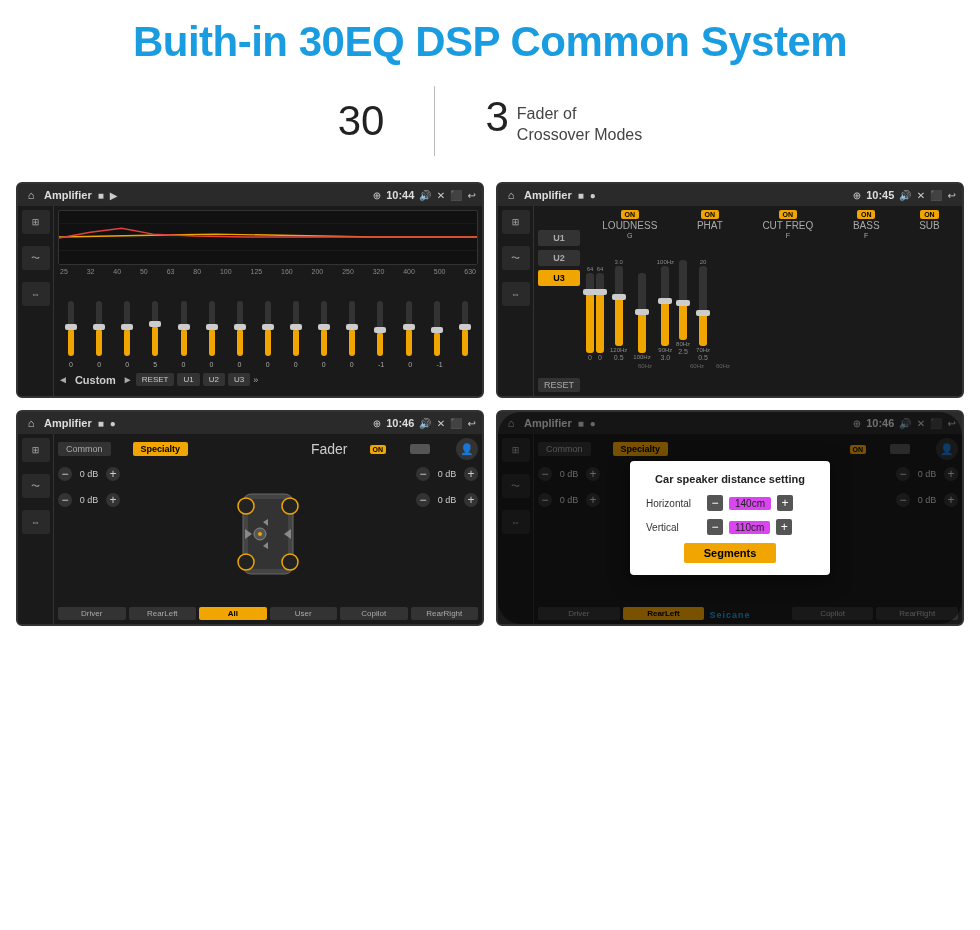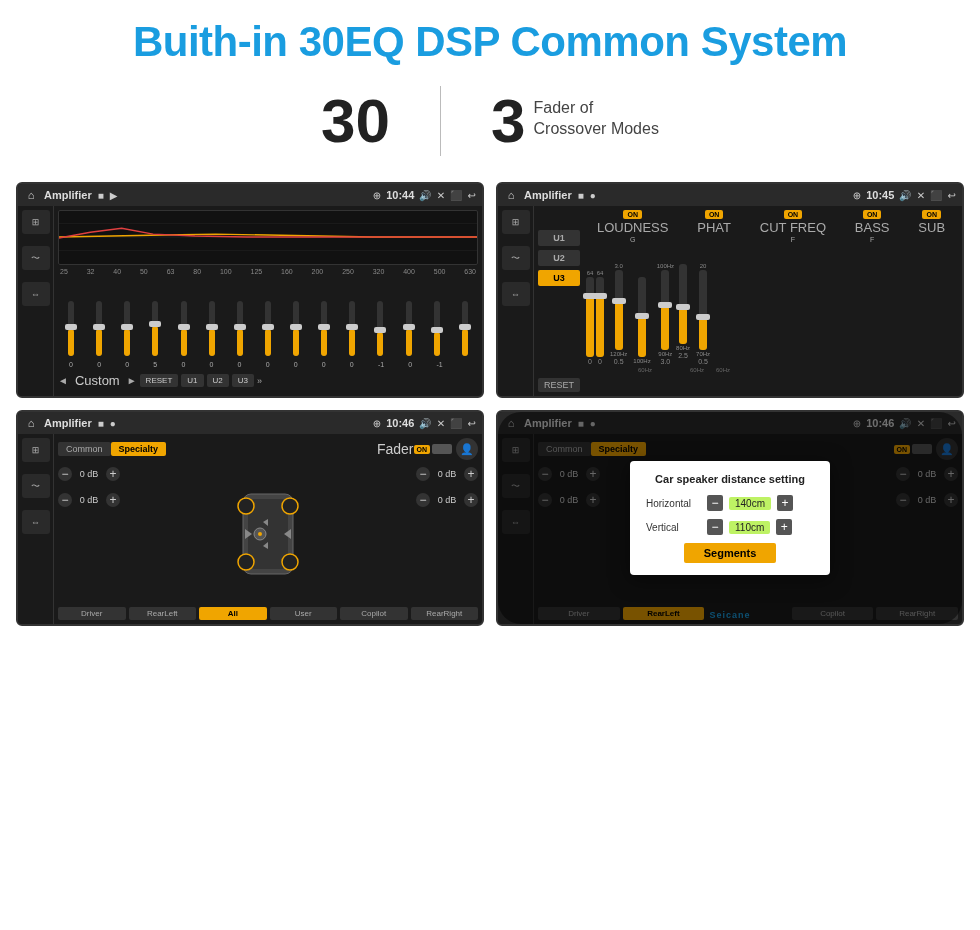--- a/index.html
+++ b/index.html
@@ -38,8 +38,8 @@
       padding: 0 50px;
     }
     .stat-number {
-      font-size: 62px;
-      font-weight: 700;
+      font-size: 42px;
+      font-weight: 400;
       color: #222;
       line-height: 1;
     }

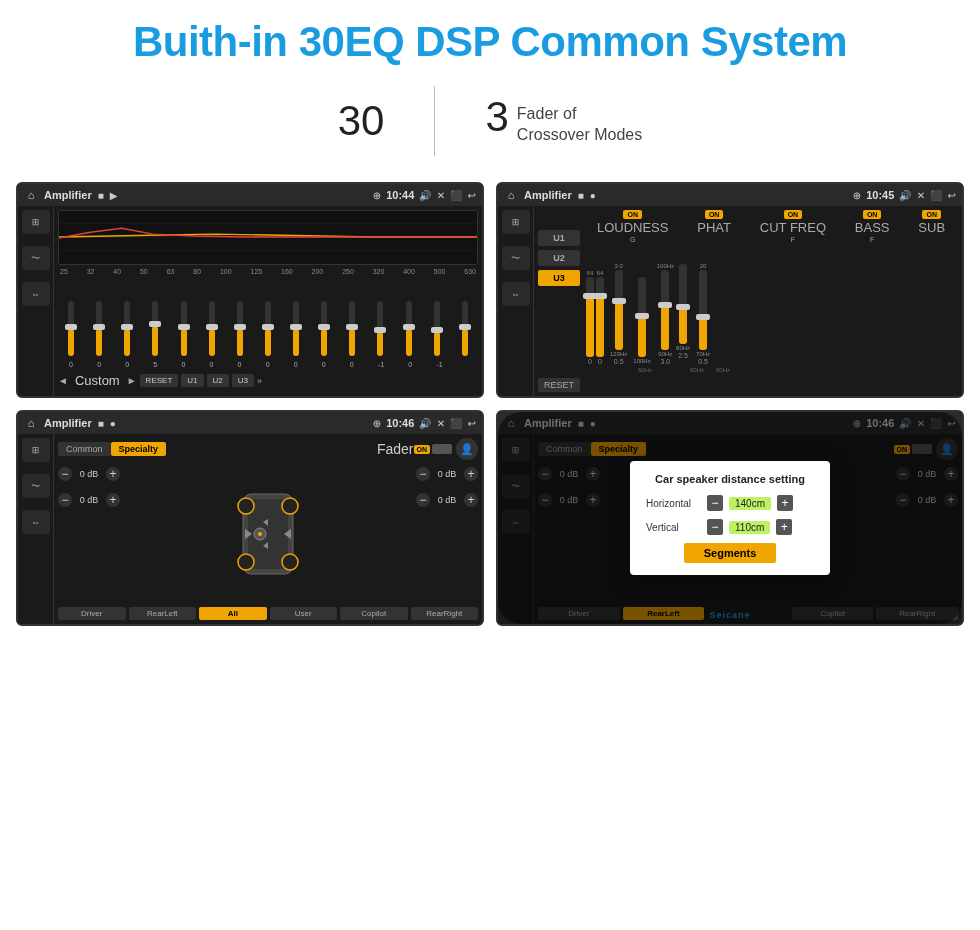--- a/index.html
+++ b/index.html
@@ -294,7 +294,7 @@
       border: none;
     }
     .ch-label {
-      font-size: 13px;
+      font-size: 10px;
       color: #aaa;
       text-align: center;
     }

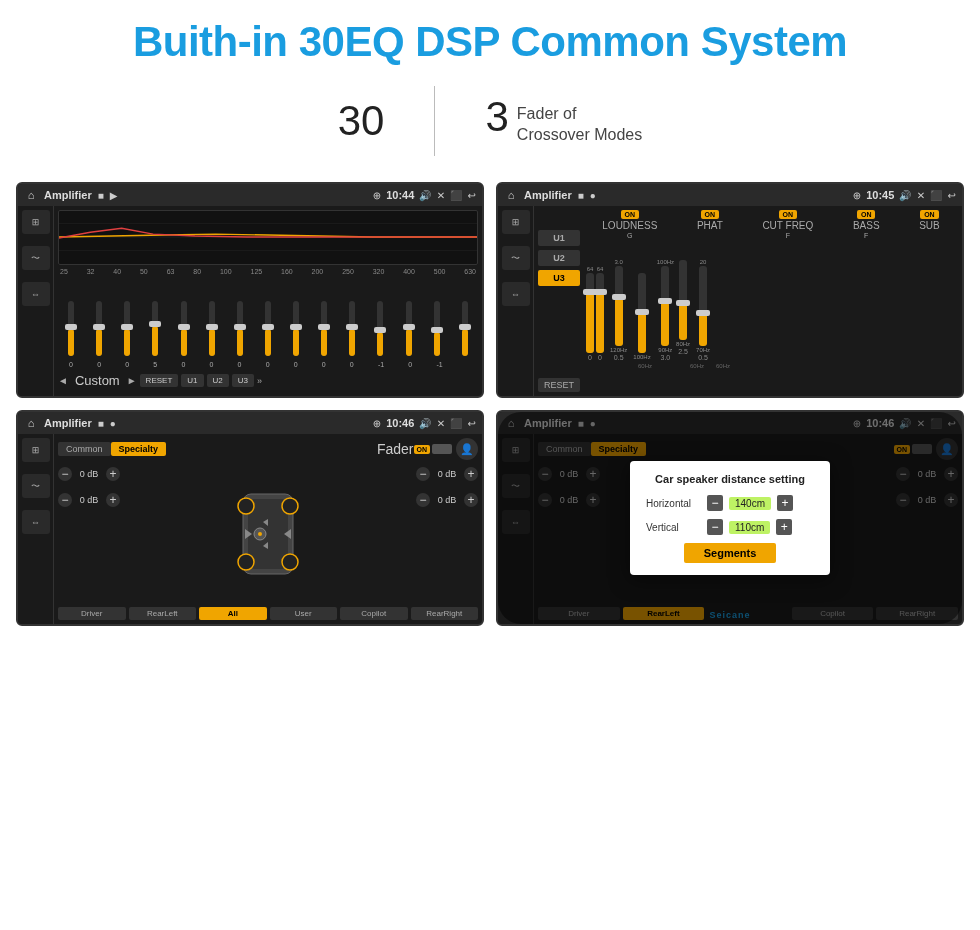--- a/index.html
+++ b/index.html
@@ -226,9 +226,10 @@
       border: none;
     }
     .eq-btn-label {
-      font-size: 13px;
+      font-size: 11px;
       color: #ccc;
       padding: 0 4px;
+      font-weight: bold;
     }
     .arrow-btn {
       background: none;

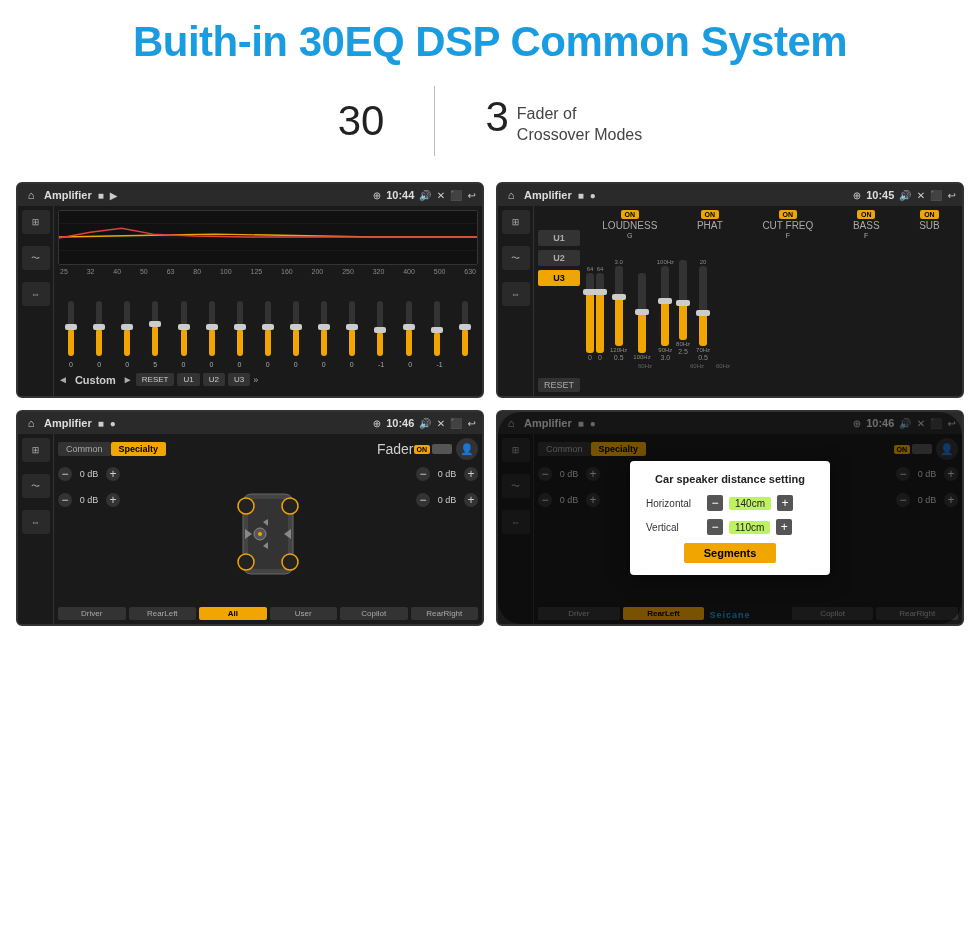--- a/index.html
+++ b/index.html
@@ -347,7 +347,7 @@
     .amp-top {
       display: flex;
       align-items: center;
-      gap: 0;
+      gap: 22px;
     }
     .tab-btn {
       background: #333;

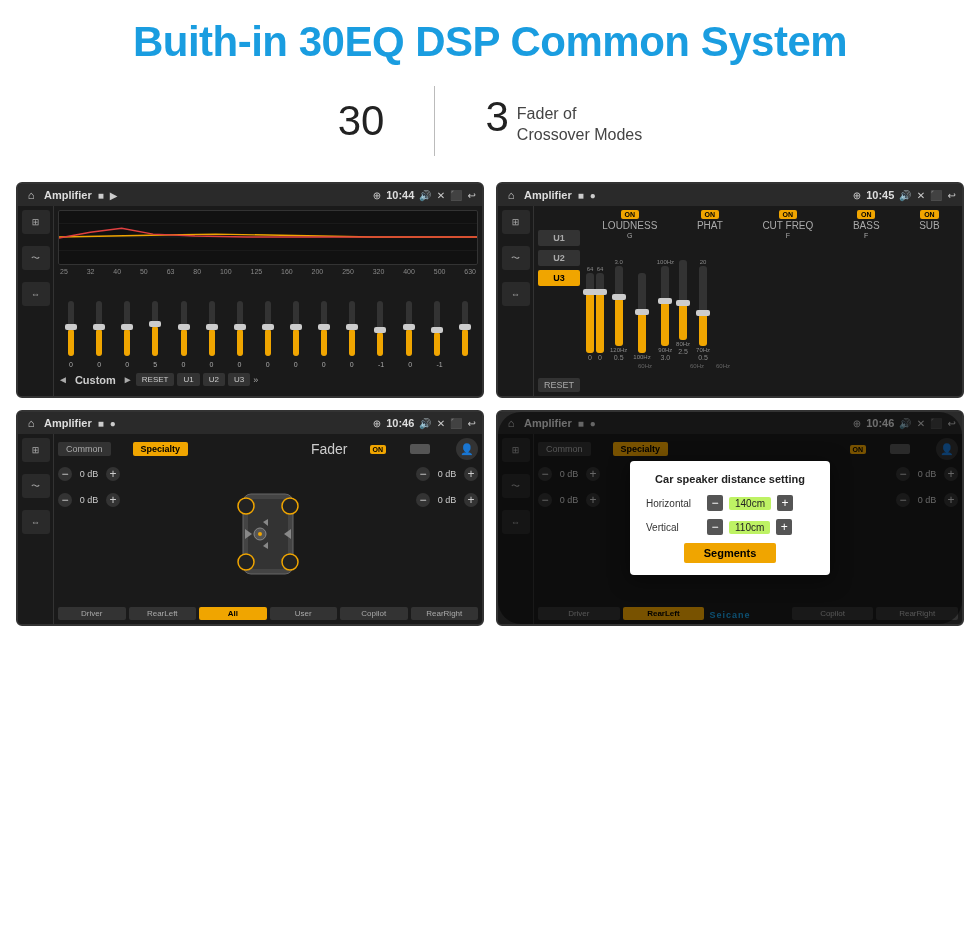--- a/index.html
+++ b/index.html
@@ -510,7 +510,7 @@
       line-height: 1;
     }
     .dialog-val {
-      background: #bef264;
+      background: #d946ef;
       font-size: 10px;
       color: #222;
       padding: 1px 6px;

